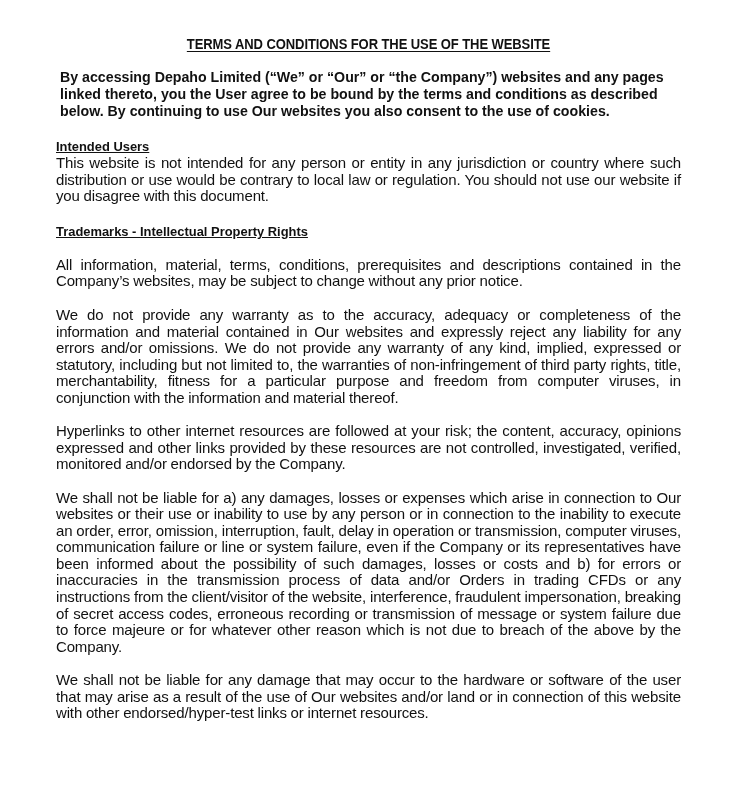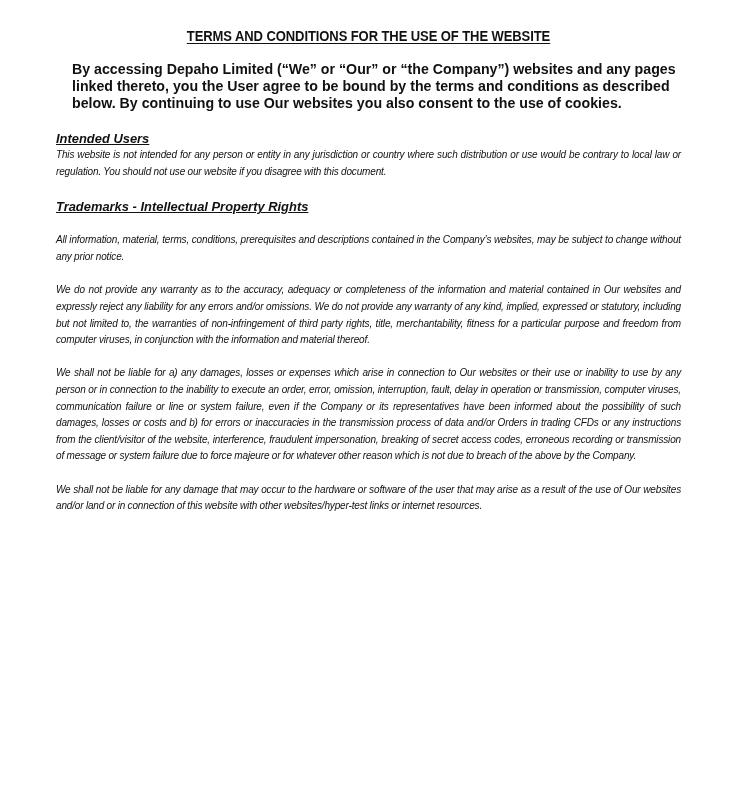--- a/index.html
+++ b/index.html
@@ -18,7 +18,7 @@
     .page {
       position: absolute;
       left: 56px;
-      top: 28px;
+      top: 36px;
       width: 625px;
     }
     .doc-title {

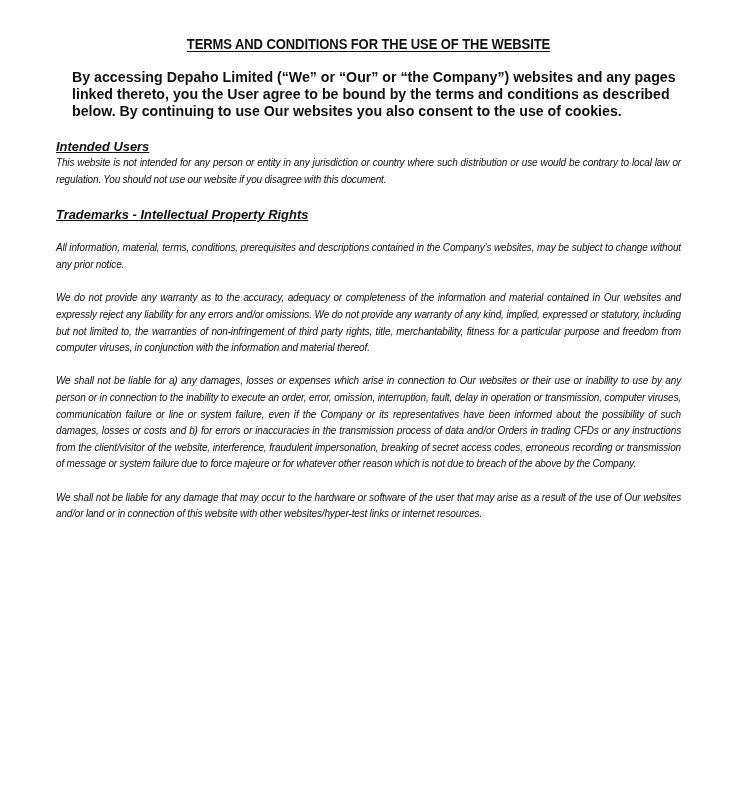--- a/index.html
+++ b/index.html
@@ -37,7 +37,7 @@
       font-weight: bold;
       font-size: 14.2px;
       line-height: 17px;
-      margin: 0 0 17px 16px;
+      margin: 0 0 17px 4px;
       letter-spacing: 0px;
     }
     .section {

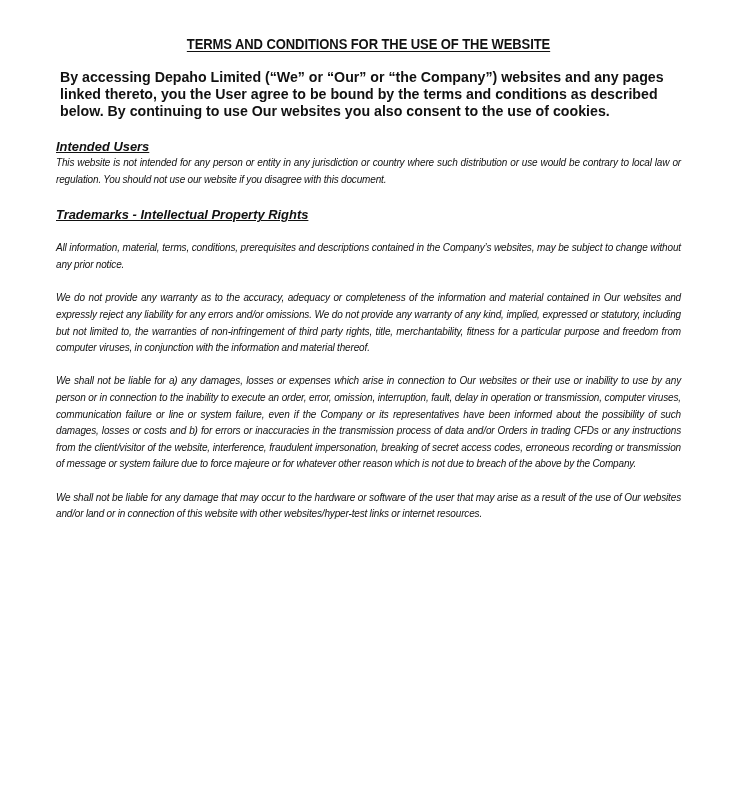--- a/index.html
+++ b/index.html
@@ -42,7 +42,6 @@
     }
     .section {
       margin: 0 0 17px 0;
-      font-style: italic;
     }
     .section-heading {
       font-weight: bold;

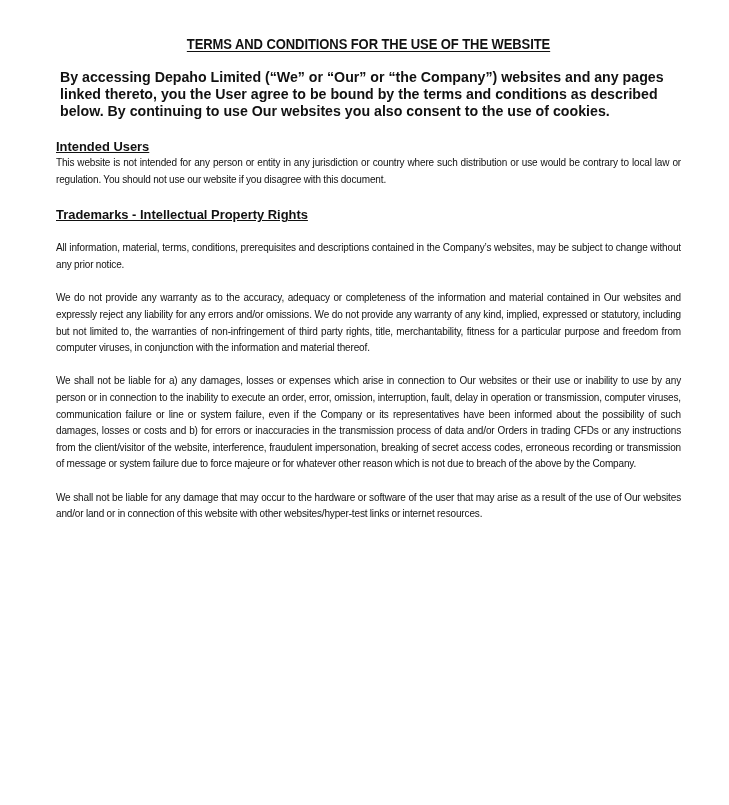--- a/index.html
+++ b/index.html
@@ -55,7 +55,7 @@
       transform-origin: left;
     }
     .para {
-      font-size: 10px;
+      font-size: 15px;
       line-height: 16.6px;
       margin: 0;
       text-align: justify;

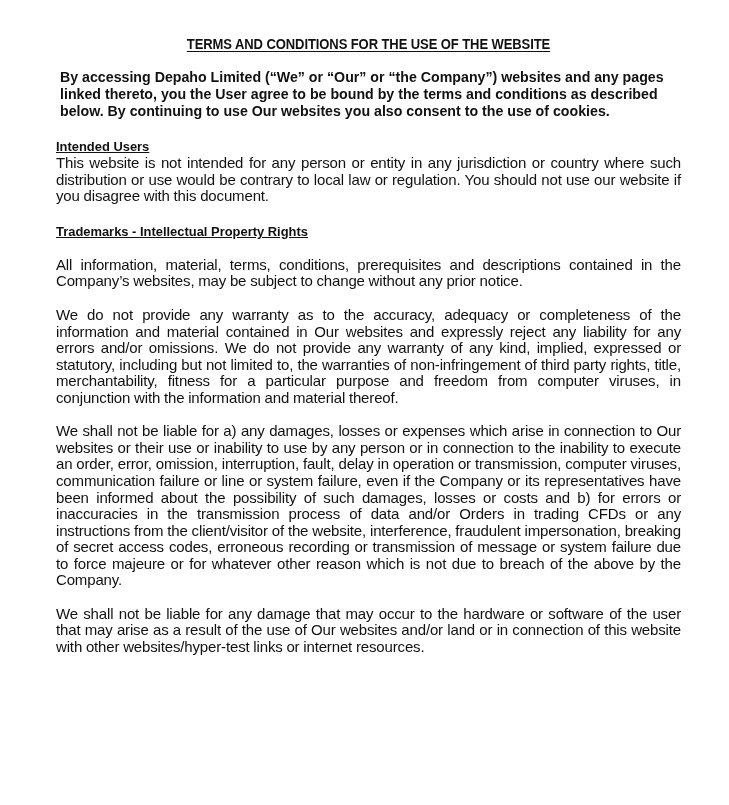--- a/index.html
+++ b/index.html
@@ -89,6 +89,7 @@
 
   <div class="section">
     <p class="para">We do not provide any warranty as to the accuracy, adequacy or completeness of the information and material contained in Our websites and expressly reject any liability for any errors and/or omissions. We do not provide any warranty of any kind, implied, expressed or statutory, including but not limited to, the warranties of non-infringement of third party rights, title, merchantability, fitness for a particular purpose and freedom from computer viruses, in conjunction with the information and material thereof.</p>
+    <p class="para">Hyperlinks to other internet resources are followed at your risk; the content, accuracy, opinions expressed and other links provided by these resources are not controlled, investigated, verified, monitored and/or endorsed by the Company.</p>
     <p class="para">We shall not be liable for a) any damages, losses or expenses which arise in connection to Our websites or their use or inability to use by any person or in connection to the inability to execute an order, error, omission, interruption, fault, delay in operation or transmission, computer viruses, communication failure or line or system failure, even if the Company or its representatives have been informed about the possibility of such damages, losses or costs and b) for errors or inaccuracies in the transmission process of data and/or Orders in trading CFDs or any instructions from the client/visitor of the website, interference, fraudulent impersonation, breaking of secret access codes, erroneous recording or transmission of message or system failure due to force majeure or for whatever other reason which is not due to breach of the above  by the Company.</p>
     <p class="para">We shall not be liable for any damage that may occur to the hardware or software of the user that may arise as a result of the use of Our websites and/or land or in connection of this website with other websites/hyper-test links or internet resources.</p>
   </div>

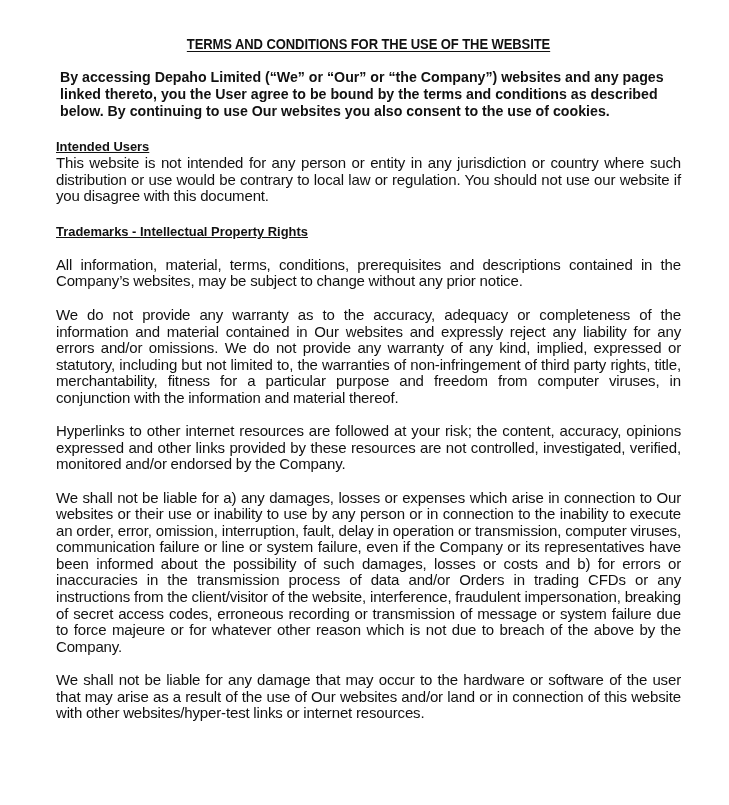--- a/index.html
+++ b/index.html
@@ -91,7 +91,7 @@
     <p class="para">We do not provide any warranty as to the accuracy, adequacy or completeness of the information and material contained in Our websites and expressly reject any liability for any errors and/or omissions. We do not provide any warranty of any kind, implied, expressed or statutory, including but not limited to, the warranties of non-infringement of third party rights, title, merchantability, fitness for a particular purpose and freedom from computer viruses, in conjunction with the information and material thereof.</p>
     <p class="para">Hyperlinks to other internet resources are followed at your risk; the content, accuracy, opinions expressed and other links provided by these resources are not controlled, investigated, verified, monitored and/or endorsed by the Company.</p>
     <p class="para">We shall not be liable for a) any damages, losses or expenses which arise in connection to Our websites or their use or inability to use by any person or in connection to the inability to execute an order, error, omission, interruption, fault, delay in operation or transmission, computer viruses, communication failure or line or system failure, even if the Company or its representatives have been informed about the possibility of such damages, losses or costs and b) for errors or inaccuracies in the transmission process of data and/or Orders in trading CFDs or any instructions from the client/visitor of the website, interference, fraudulent impersonation, breaking of secret access codes, erroneous recording or transmission of message or system failure due to force majeure or for whatever other reason which is not due to breach of the above  by the Company.</p>
-    <p class="para">We shall not be liable for any damage that may occur to the hardware or software of the user that may arise as a result of the use of Our websites and/or land or in connection of this website with other websites/hyper-test links or internet resources.</p>
+    <p class="para">We shall not be liable for any damage that may occur to the hardware or software of the user that may arise as a result of the use of Our websites and/or land or in connection of this website with other endorsed/hyper-test links or internet resources.</p>
   </div>
 </div>
 

